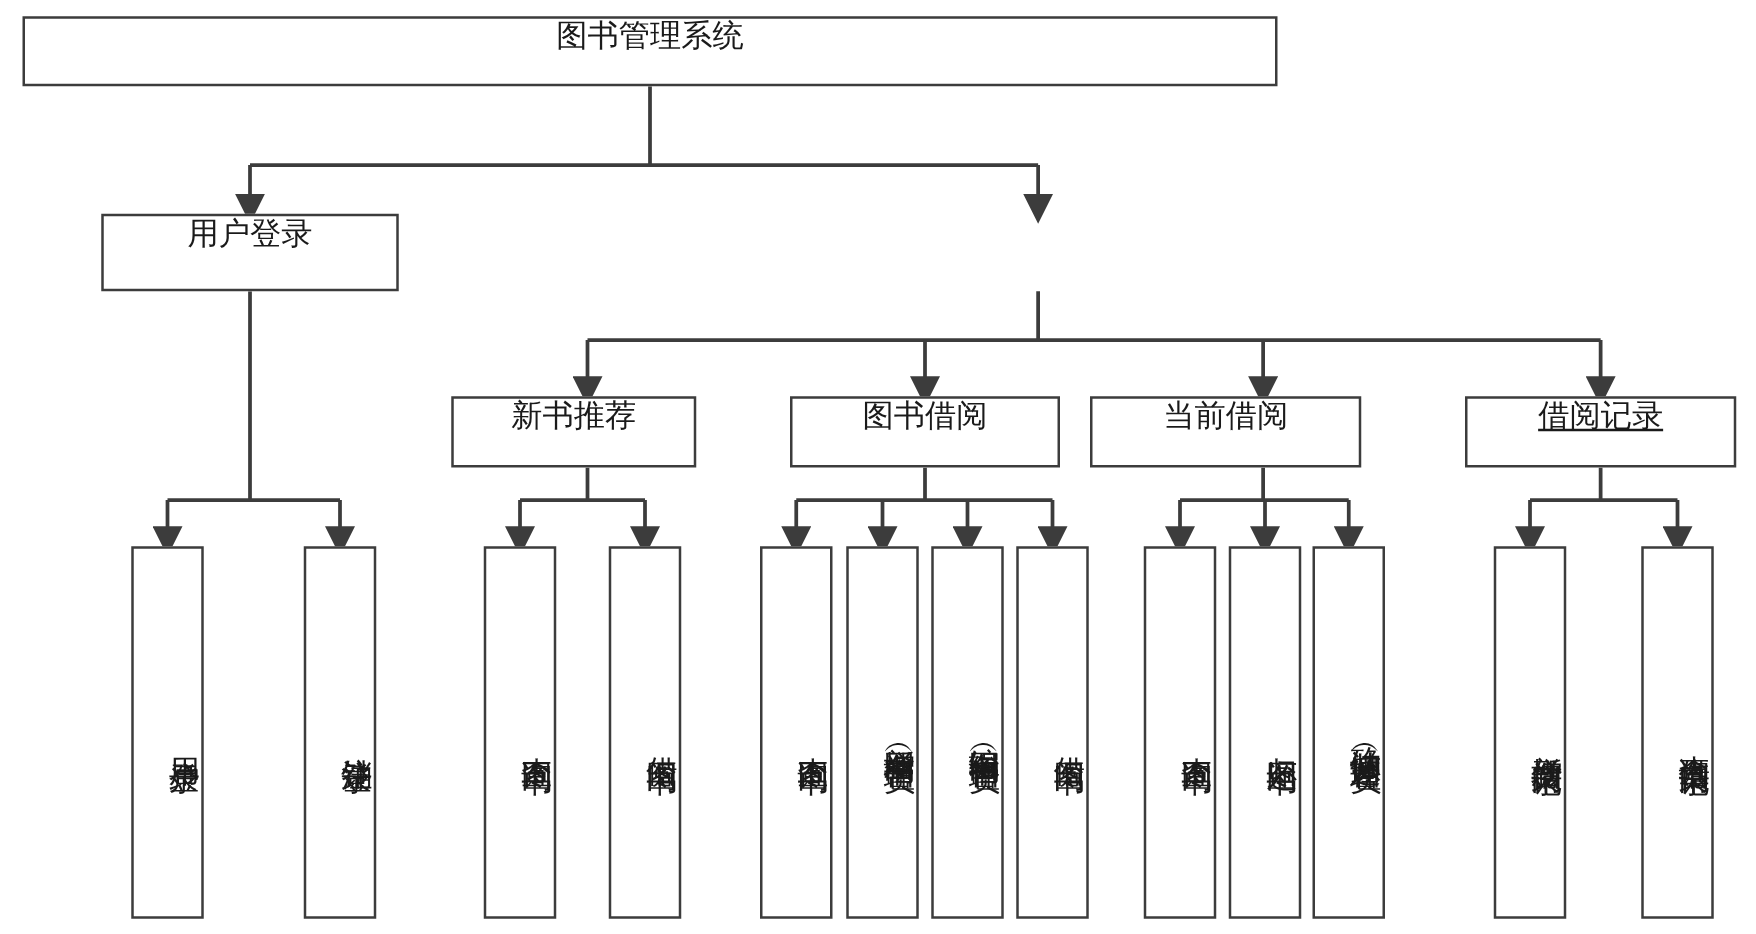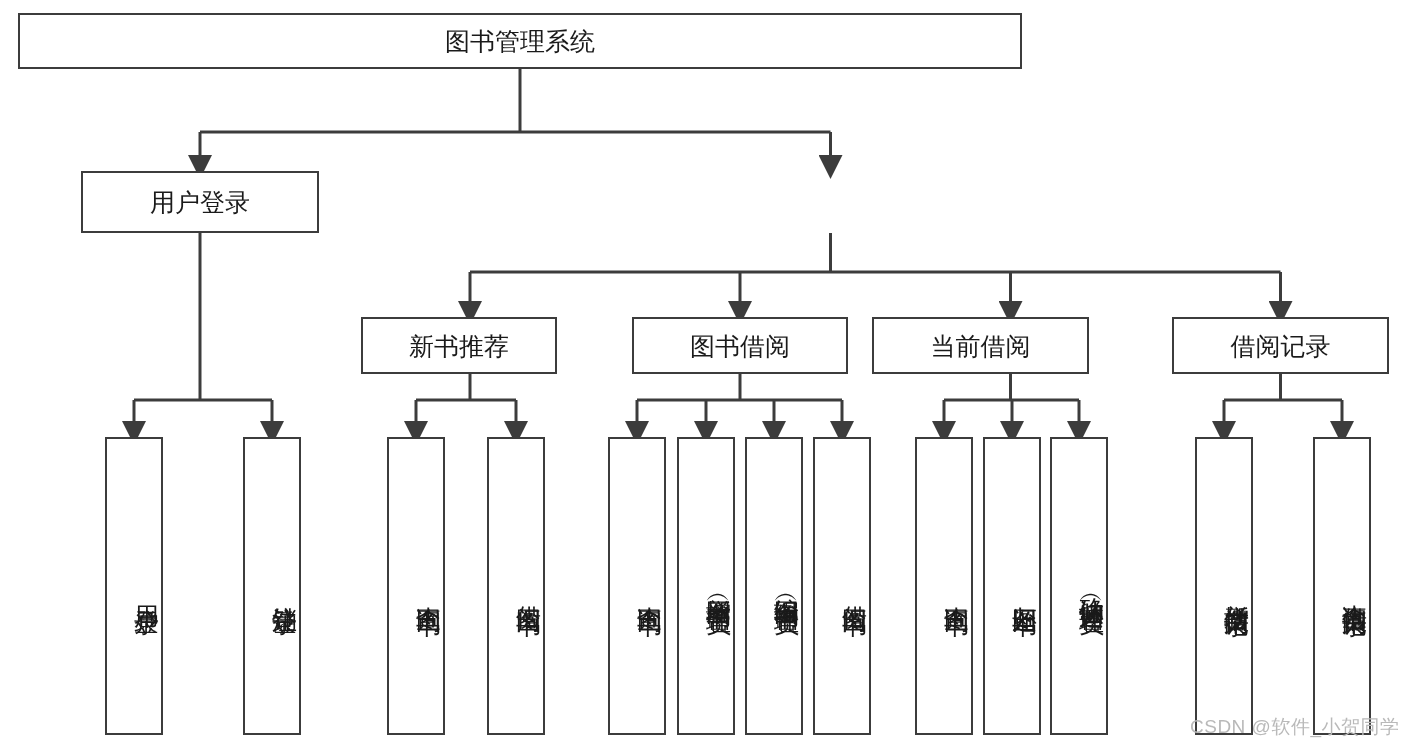--- a/index.html
+++ b/index.html
@@ -32,7 +32,7 @@
     background: #ffffff;
     color: #1a1a1a;
     display: flex;
-    align-items: center;
+    align-items: flex-start;
     justify-content: center;
     text-align: center;
     line-height: 1.12;

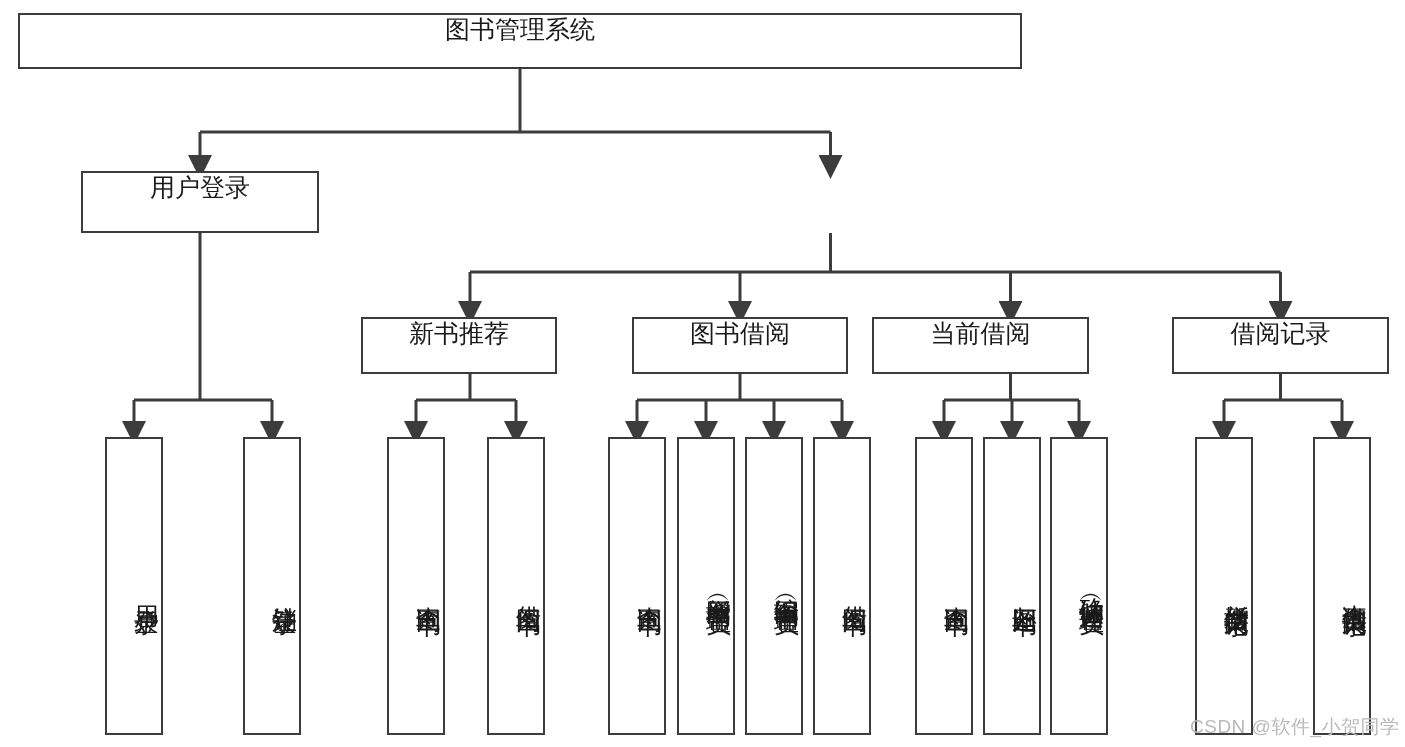--- a/index.html
+++ b/index.html
@@ -130,7 +130,7 @@
   <div class="node h" style="left: 872px; top: 317px; width: 217px; height: 57px;">
     <span>当前借阅</span>
   </div>
-  <div class="node h" style="left: 1172px; top: 317px; width: 217px; height: 57px;">
+  <div class="node h" style="left: 1172px; top: 317px; width: 217px; height: 57px; text-decoration: underline;">
     <span>借阅记录</span>
   </div>
 

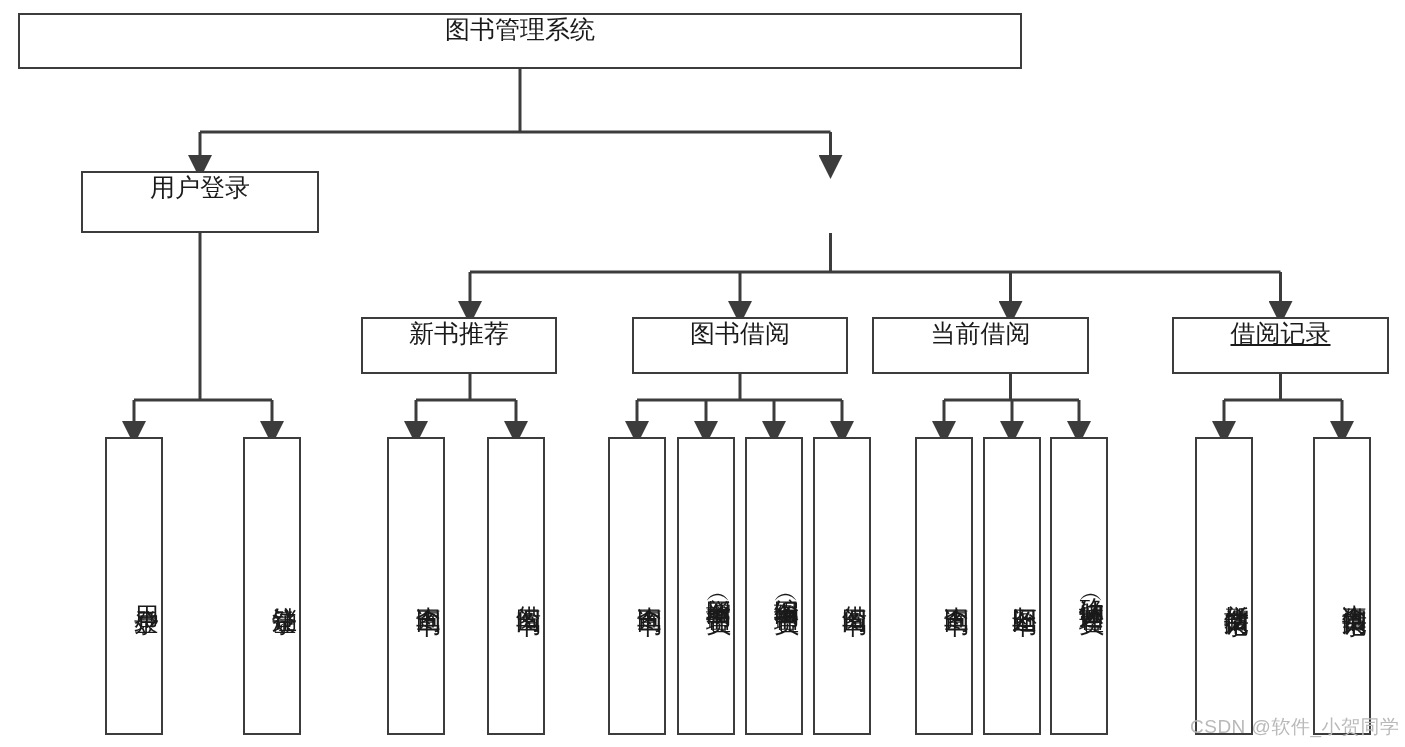--- a/index.html
+++ b/index.html
@@ -174,7 +174,6 @@
     <span class="leaf-text">查询借阅记录</span>
   </div>
 
-  <div class="watermark" style="left: 1190px; top: 714px;">CSDN @软件_小贺同学</div>
 </div>
 
 </body></html>

